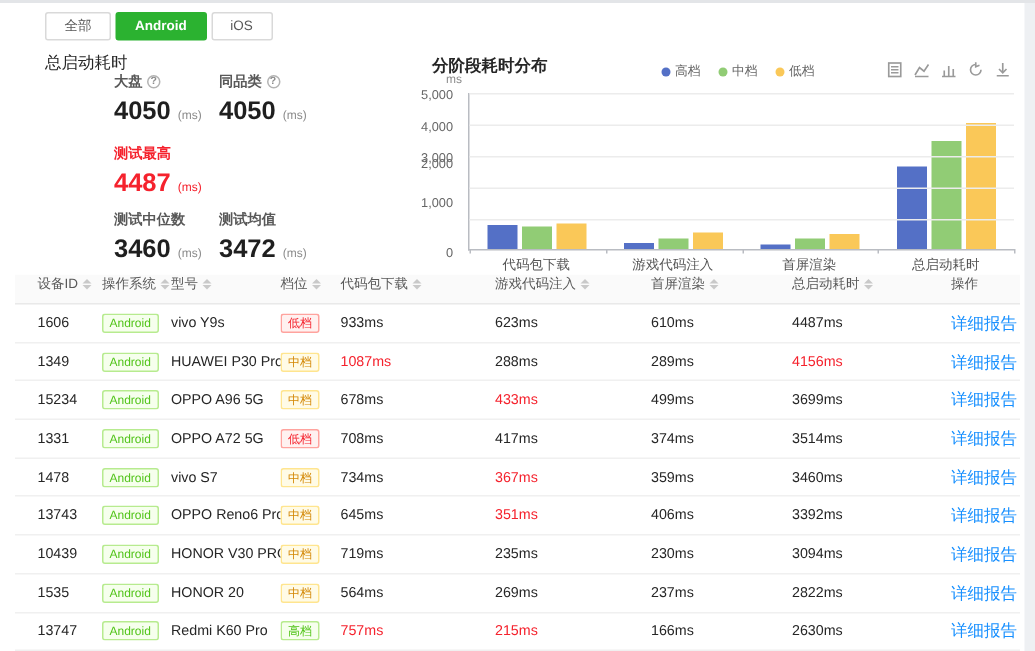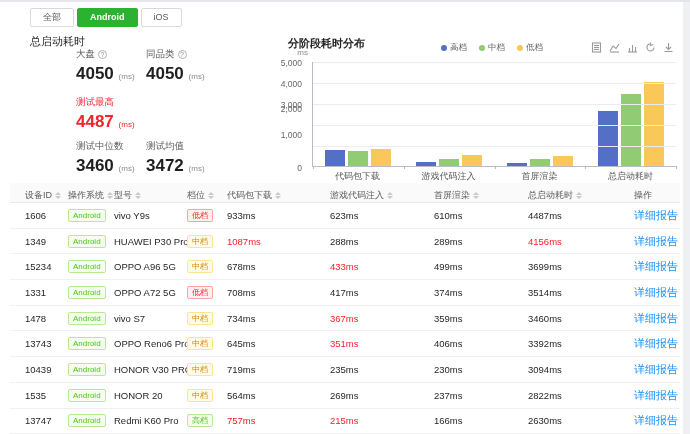--- a/index.html
+++ b/index.html
@@ -18,7 +18,7 @@
   
   .summary-title { position:absolute; left:30px; top:34px; font-size:11px; color:#262626; }
   .stat { position:absolute; width:70px; }
-  .stat .lbl { font-size:9.5px; color:#595959; display:flex; align-items:center; gap:3px; }
+  .stat .lbl { font-size:9.5px; color:#595959; display:flex; align-items:center; gap:3px;font-weight:bold; }
   .stat .val { margin-top:3px; font-size:17px; font-weight:bold; color:#1f1f1f; letter-spacing:0; }
   .stat .unit { font-size:8px; font-weight:normal; color:#8c8c8c; }
   .stat.red .lbl, .stat.red .val, .stat.red .unit { color:#f5222d; }

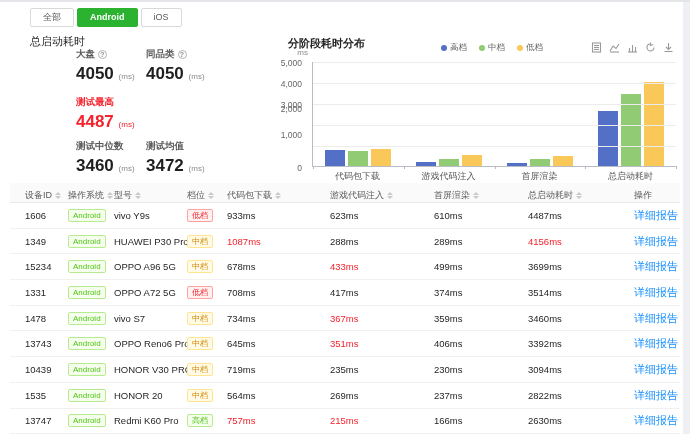--- a/index.html
+++ b/index.html
@@ -50,7 +50,7 @@
 
   
   .table { position:absolute; left:10px; top:183px; width:670px; height:251px; overflow:hidden; }
-  .thead { display:flex; align-items:flex-end; height:20px; background:#fafafa;
+  .thead { display:flex; align-items:flex-start; height:20px; background:#fafafa;
     border-bottom:1px solid #e9e9e9; padding-left:15px; }
   .th { display:flex; align-items:center; gap:3px; font-size:9px; color:#595959; cursor:pointer; }
   .tr { display:flex; align-items:center; height:25.7px; border-bottom:1px solid #f0f0f0; padding-left:15px; }

